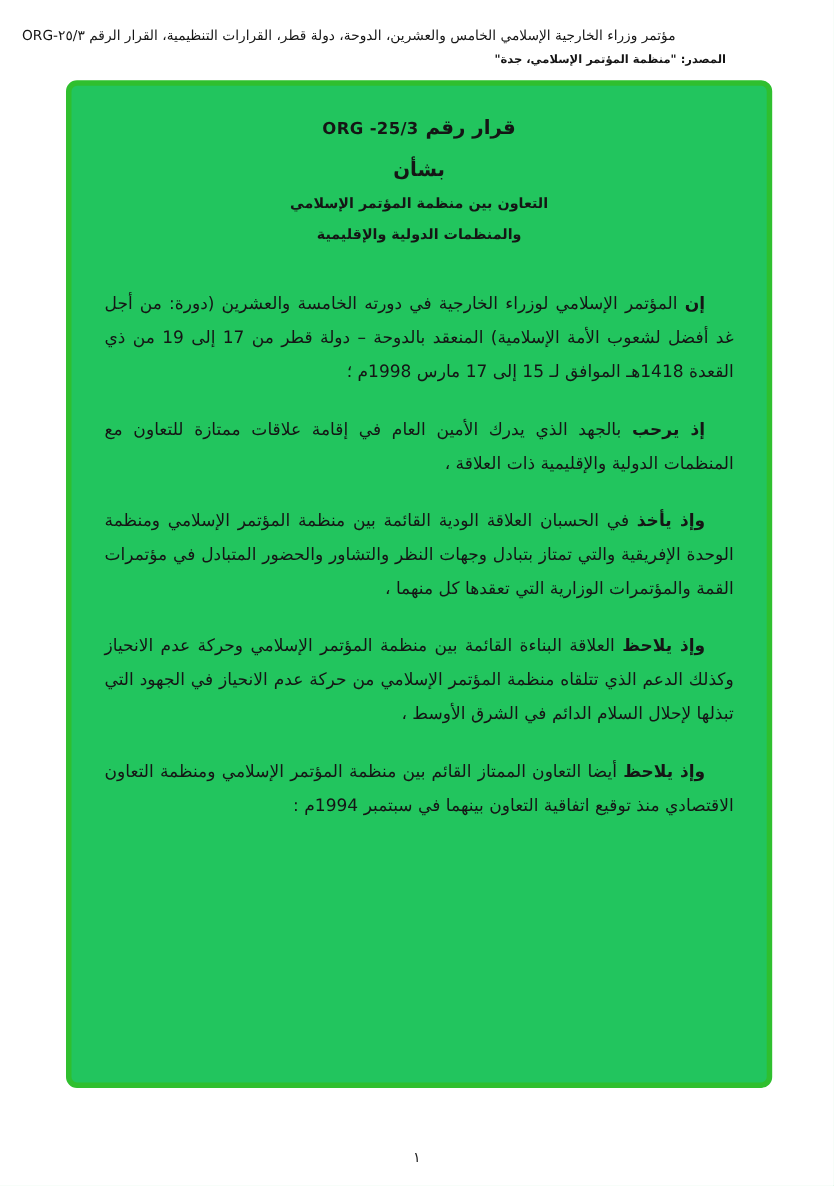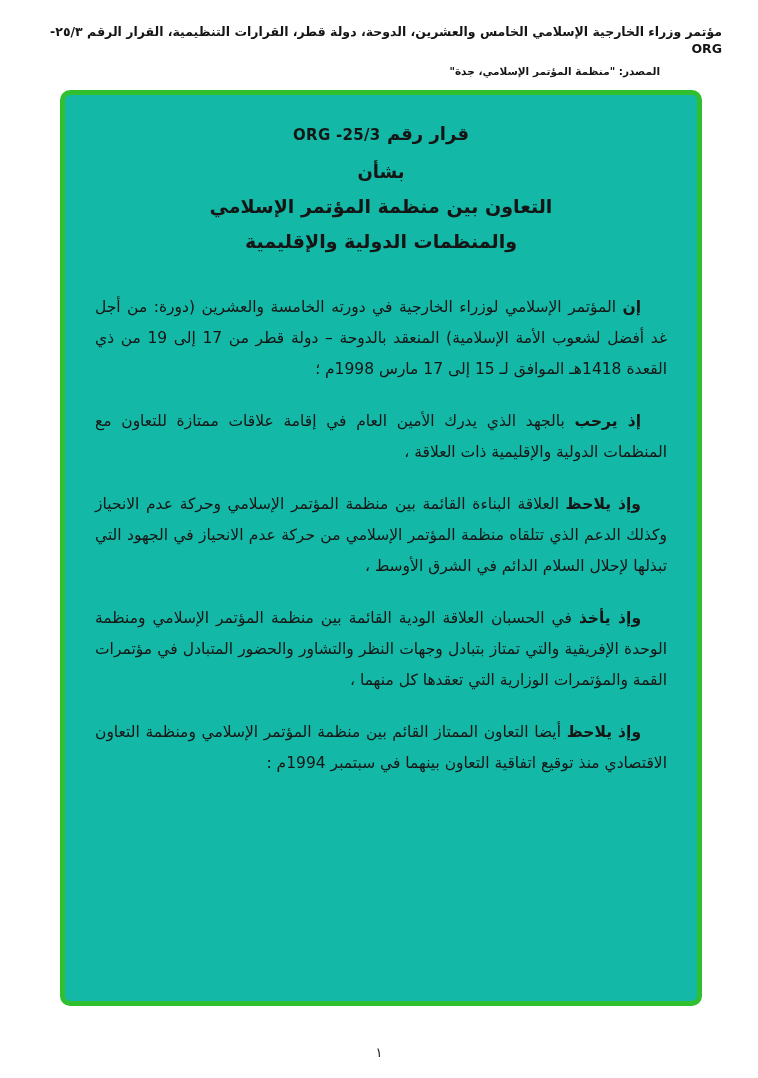--- a/index.html
+++ b/index.html
@@ -16,9 +16,9 @@
   .doc-header { padding: 24px 36px 0 20px; }
   .header-line1 {
     direction: rtl;
-    text-align: right;
+    text-align: left;
     font-size: 12.5px;
-    font-weight: bold;
+    font-weight: normal;
     line-height: 1.35;
   }
   .header-line2 {

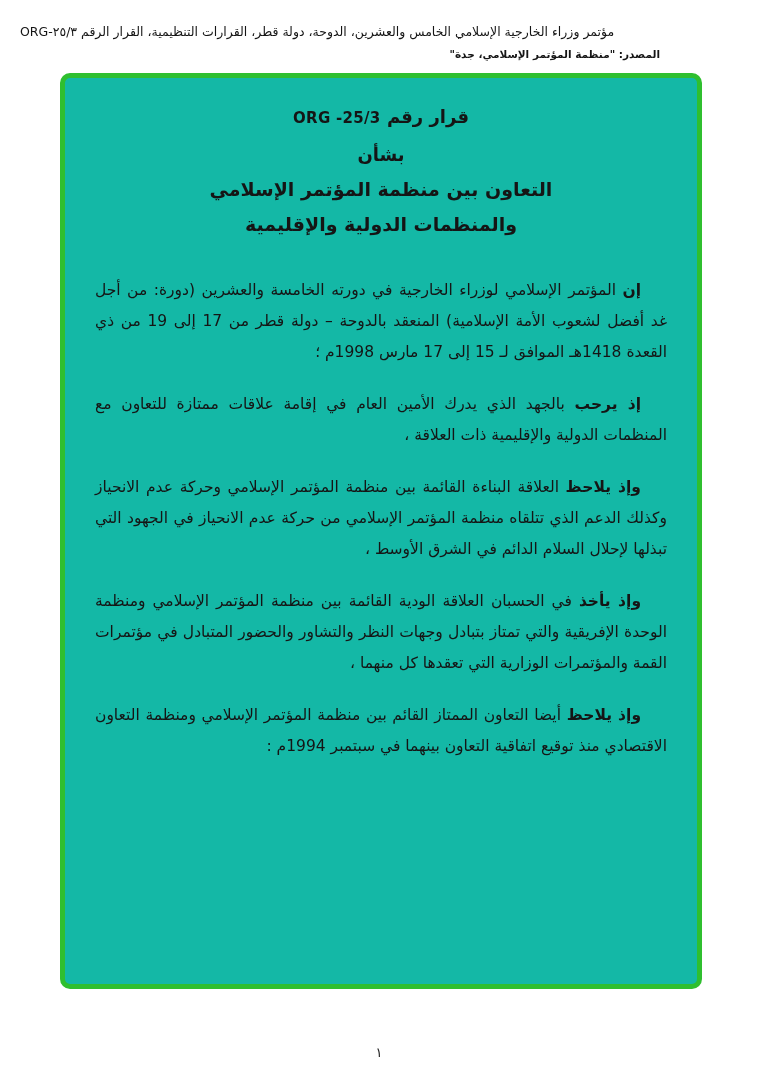--- a/index.html
+++ b/index.html
@@ -35,7 +35,7 @@
     border: 5px solid #2fbf2f;
     border-radius: 10px;
     padding: 24px 30px 0 30px;
-    background: #14b8a6;
+    background: #22c55e;
   }
   .content { direction: rtl; }
   

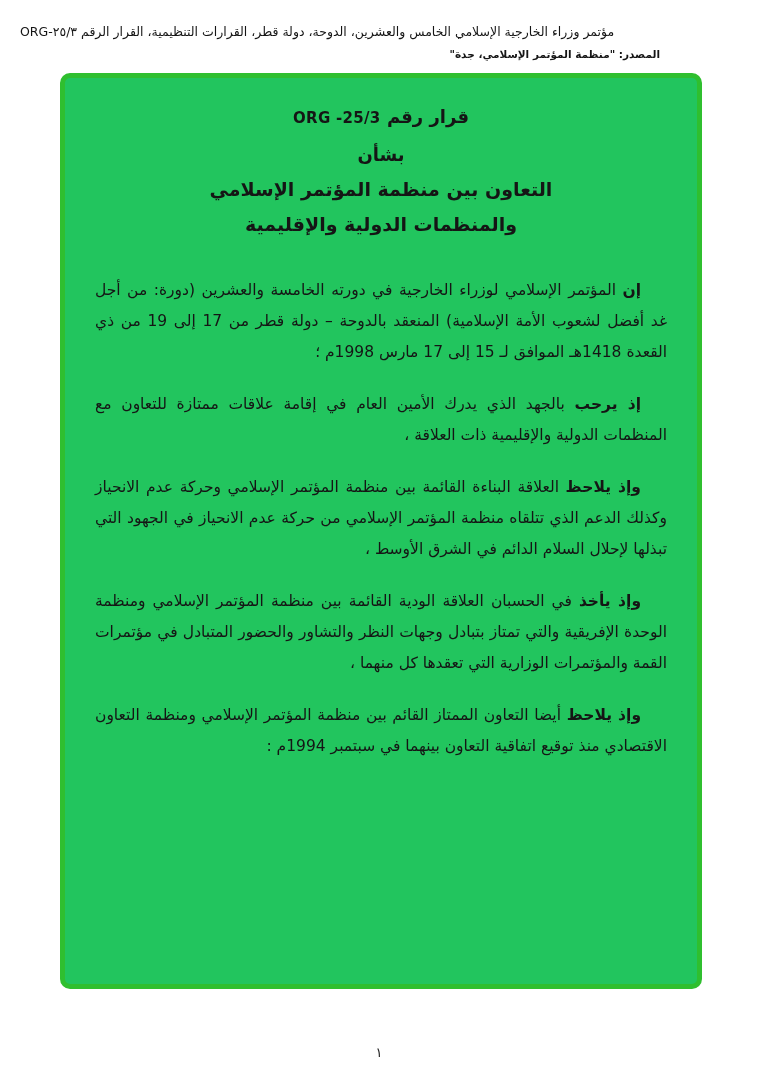--- a/index.html
+++ b/index.html
@@ -55,7 +55,7 @@
   }
   .subject {
     text-align: center;
-    font-size: 19px;
+    font-size: 13px;
     font-weight: bold;
     margin-top: 13px;
   }

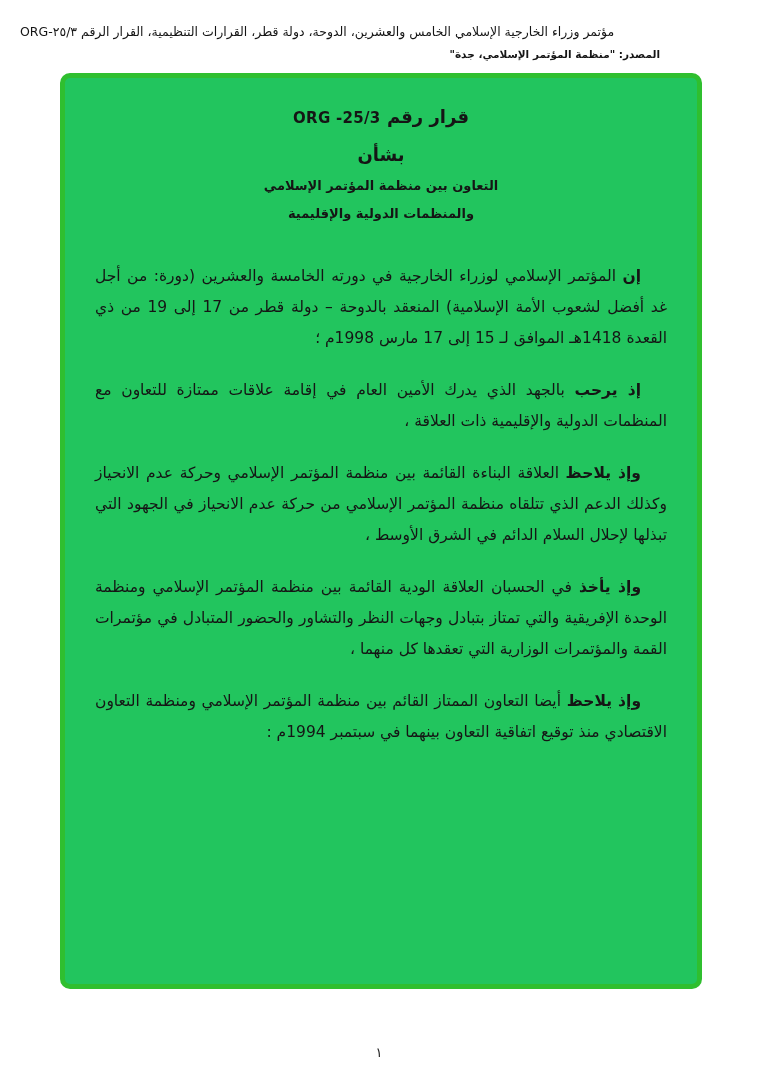--- a/index.html
+++ b/index.html
@@ -104,9 +104,9 @@
       <p class="para"><span class="lead">إذ يرحب</span><span> بالجهد الذي يدرك الأمين العام في إقامة علاقات ممتازة للتعاون مع المنظمات الدولية والإقليمية ذات العلاقة ،</span></p>
 
 
+      <p class="para"><span class="lead">وإذ يأخذ</span><span> في الحسبان العلاقة الودية القائمة بين منظمة المؤتمر الإسلامي ومنظمة الوحدة الإفريقية والتي تمتاز بتبادل وجهات النظر والتشاور والحضور المتبادل في مؤتمرات القمة والمؤتمرات الوزارية التي تعقدها كل منهما ،</span></p>
+
       <p class="para"><span class="lead">وإذ يلاحظ</span><span> العلاقة البناءة القائمة بين منظمة المؤتمر الإسلامي وحركة عدم الانحياز وكذلك الدعم الذي تتلقاه منظمة المؤتمر الإسلامي من حركة عدم الانحياز في الجهود التي تبذلها لإحلال السلام الدائم في الشرق الأوسط ،</span></p>
-
-      <p class="para"><span class="lead">وإذ يأخذ</span><span> في الحسبان العلاقة الودية القائمة بين منظمة المؤتمر الإسلامي ومنظمة الوحدة الإفريقية والتي تمتاز بتبادل وجهات النظر والتشاور والحضور المتبادل في مؤتمرات القمة والمؤتمرات الوزارية التي تعقدها كل منهما ،</span></p>
 
       <p class="para"><span class="lead">وإذ يلاحظ</span><span> أيضا التعاون الممتاز القائم بين منظمة  المؤتمر الإسلامي ومنظمة التعاون الاقتصادي منذ توقيع اتفاقية التعاون بينهما في سبتمبر 1994م :</span></p>
 

